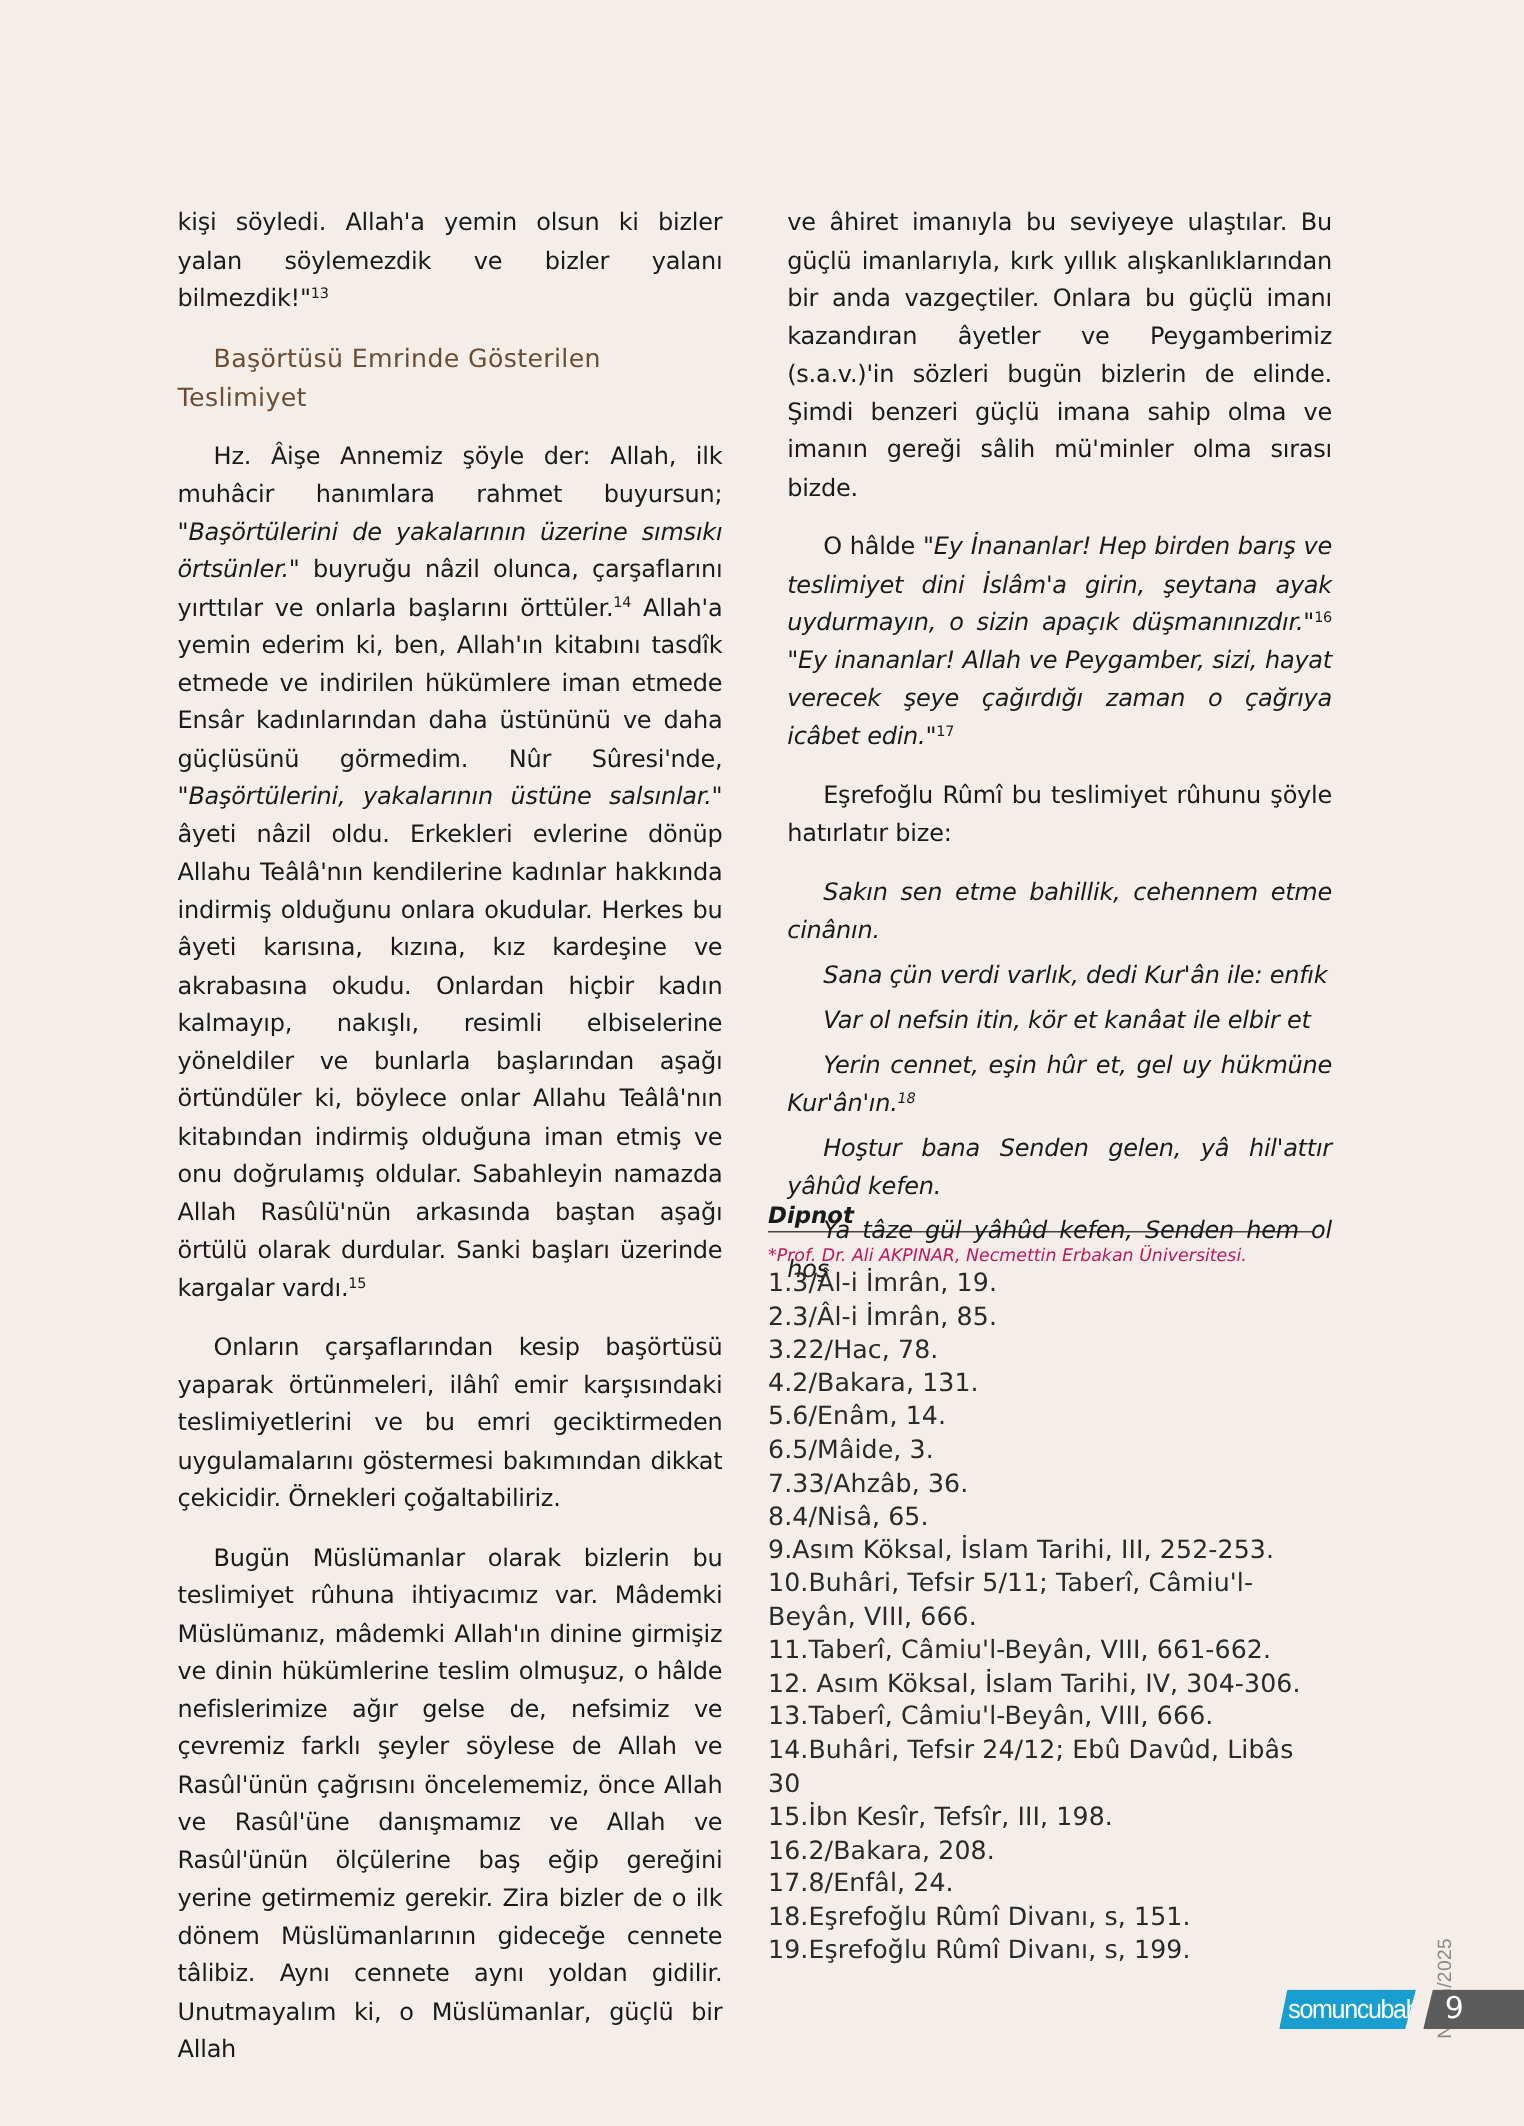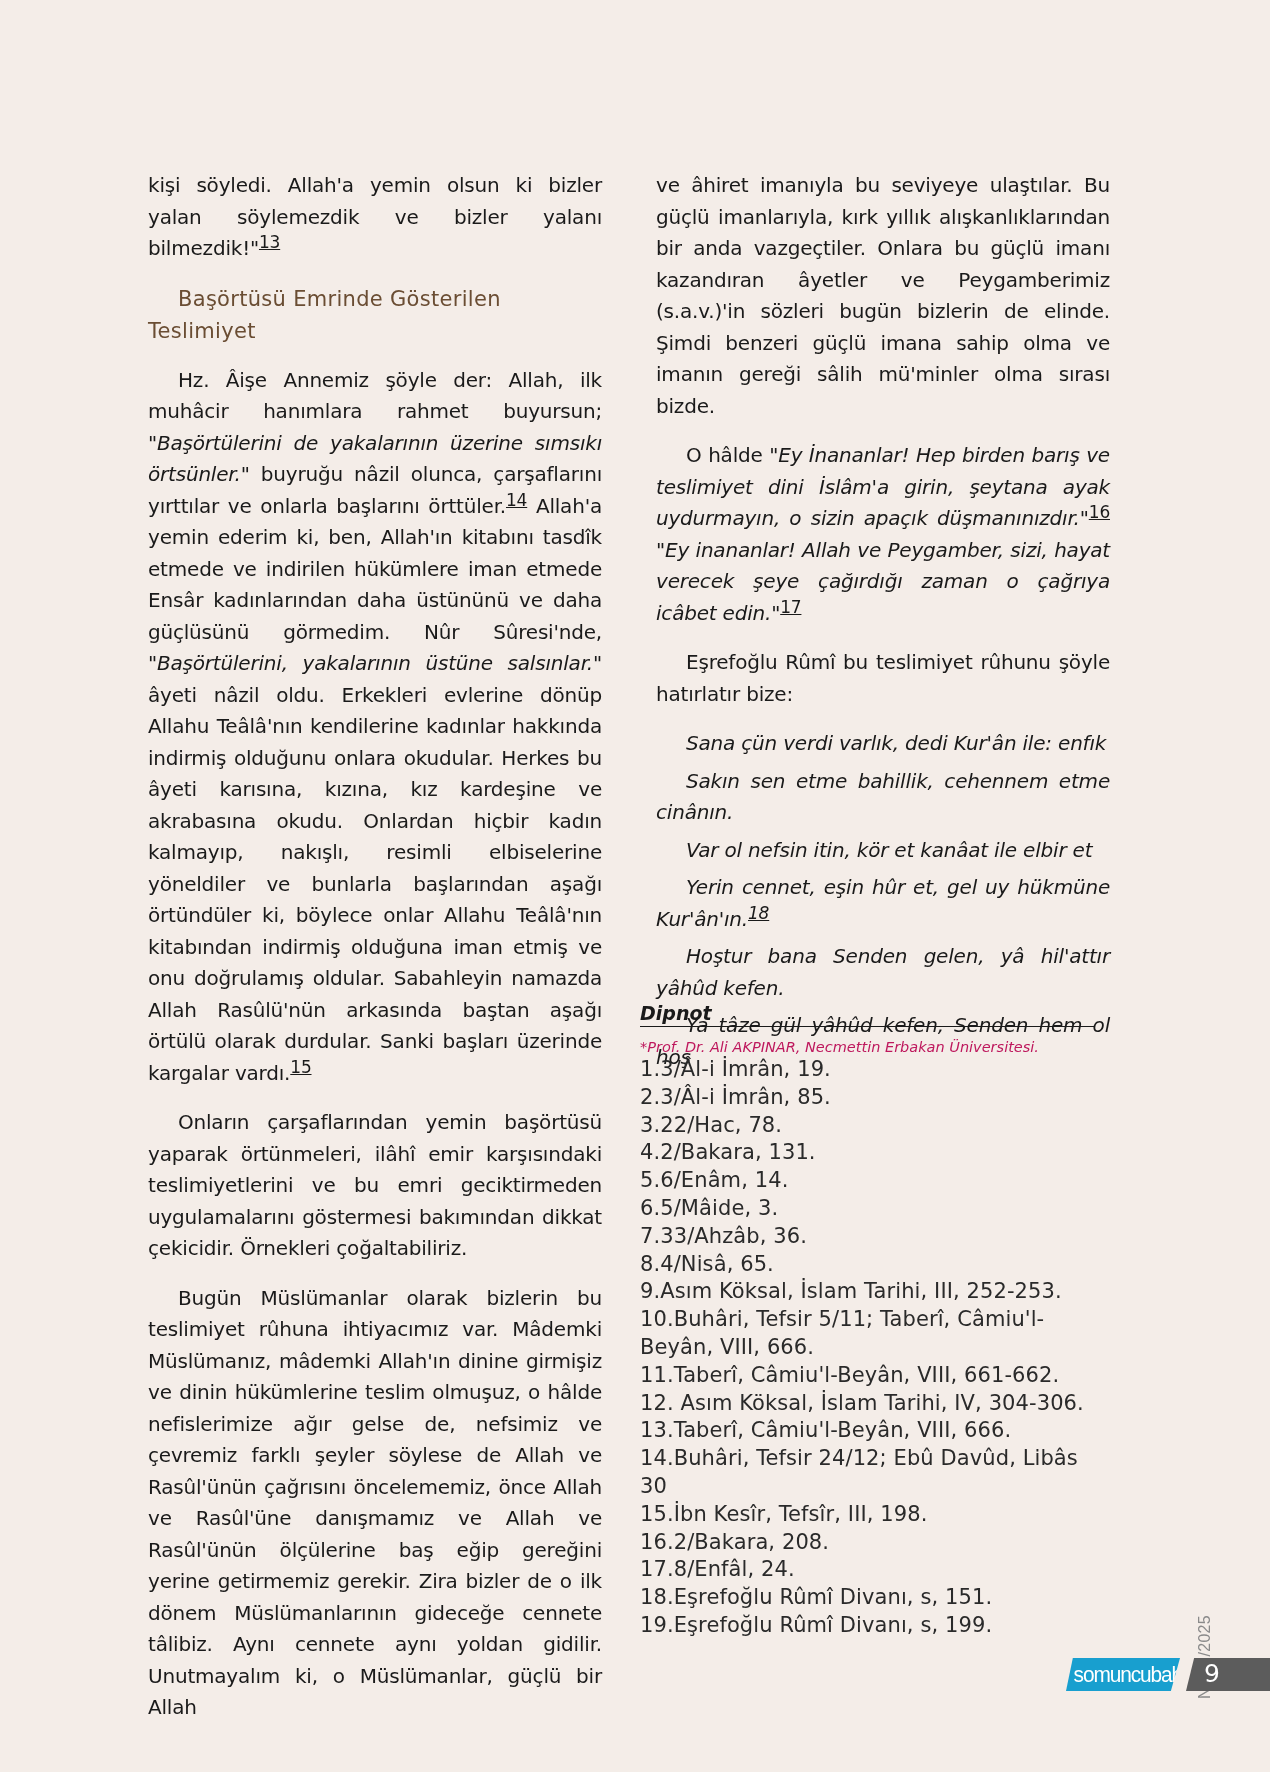--- a/index.html
+++ b/index.html
@@ -25,7 +25,7 @@
   .col p { margin: 0 0 18px 0; text-indent: 30px; }
   .col p.noindent { text-indent: 0; }
   .col i { font-style: italic; }
-  sup { font-size: 17px; line-height: 0; vertical-align: 7px; text-decoration: underline; }
+  sup { font-size: 12px; line-height: 0; vertical-align: 7px; }
   .section-heading {
     color: #6a4d33;
     font-size: 21px;

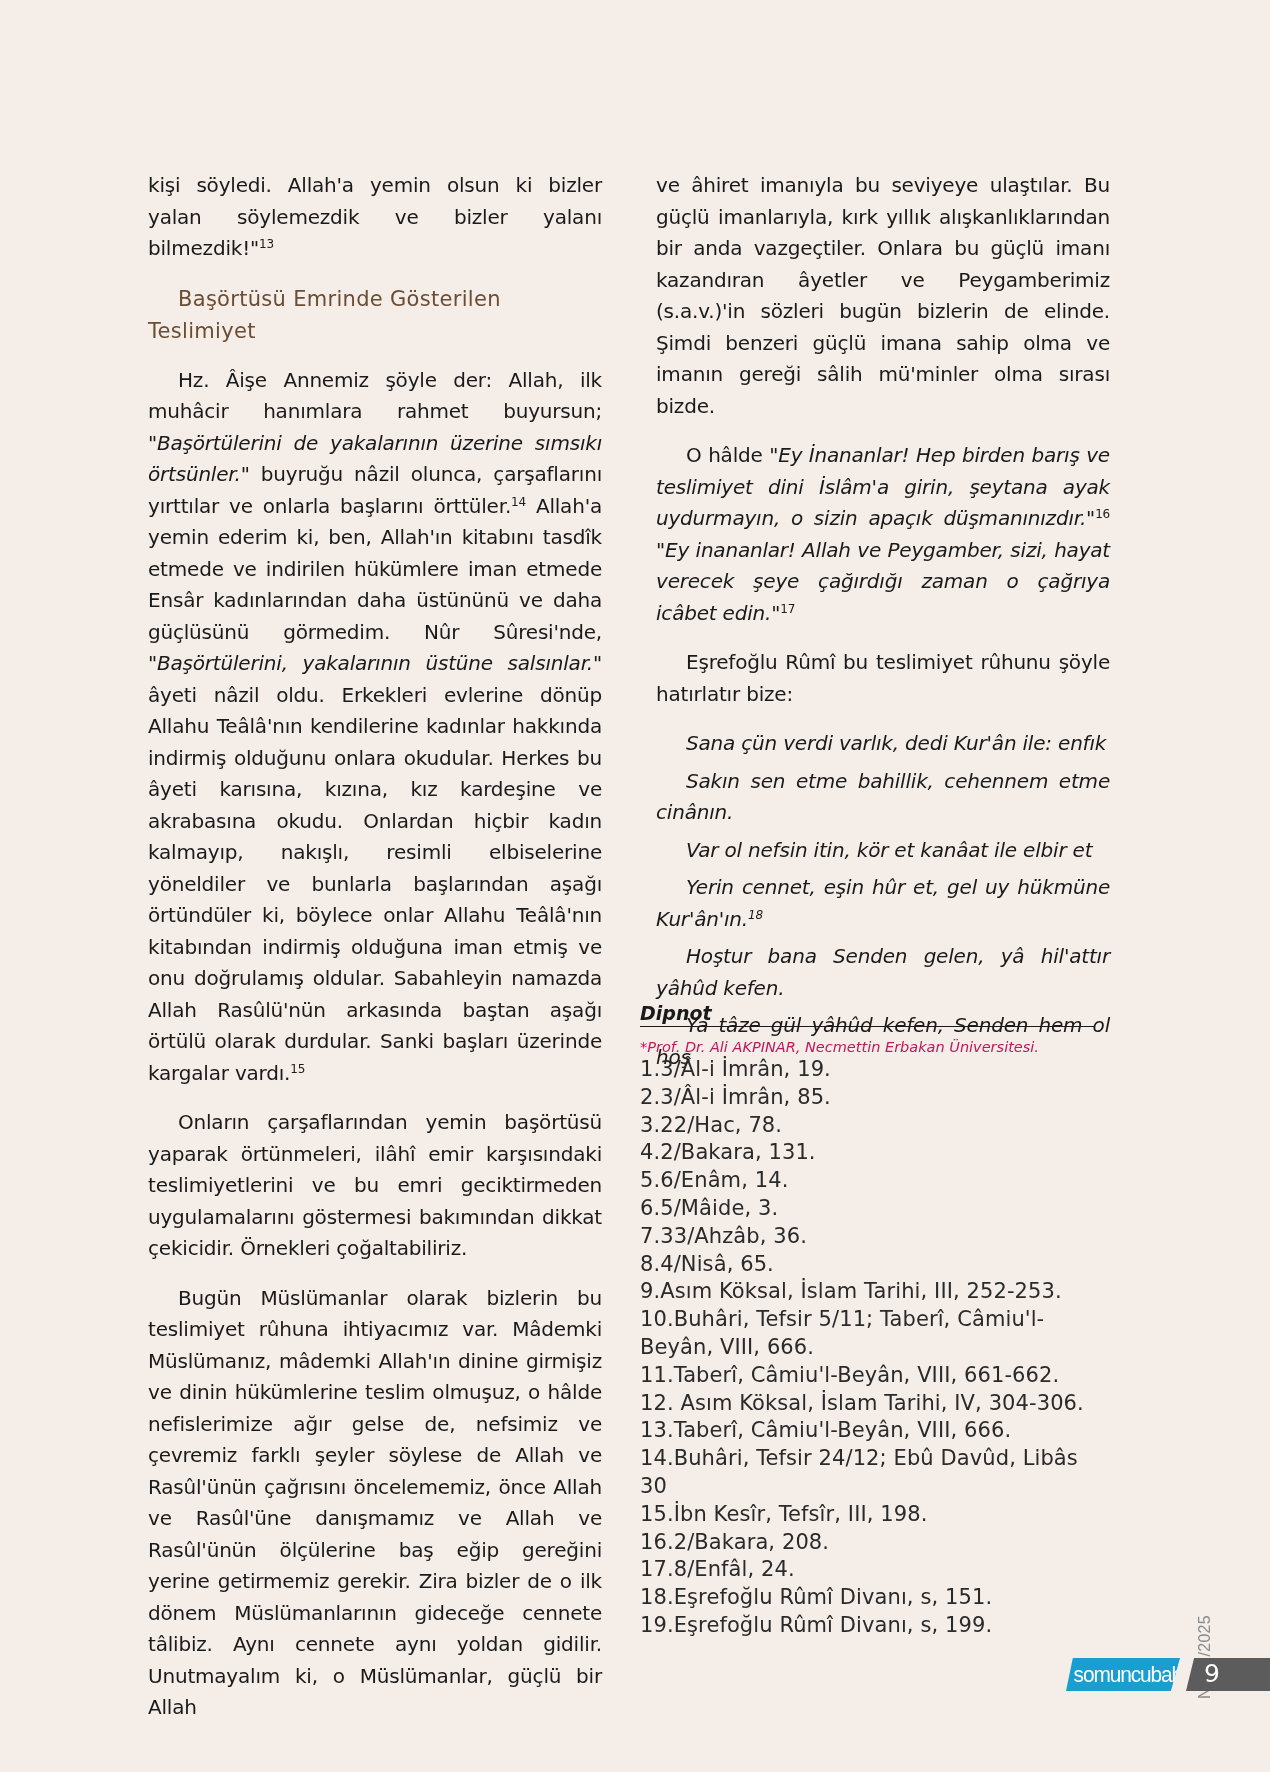--- a/index.html
+++ b/index.html
@@ -116,8 +116,8 @@
 
   <p>Eşrefoğlu Rûmî bu teslimiyet rûhunu şöyle hatırlatır bize:</p>
 
+  <div class="verse">Sakın sen etme bahillik, cehennem etme cinânın.</div>
   <div class="verse">Sana çün verdi varlık, dedi Kur'ân ile: enfık</div>
-  <div class="verse">Sakın sen etme bahillik, cehennem etme cinânın.</div>
   <div class="verse">Var ol nefsin itin, kör et kanâat ile elbir et</div>
   <div class="verse gap"><span>Yerin cennet, eşin hûr et, gel uy hükmüne Kur'ân'ın.</span><sup>18</sup></div>
   <div class="verse">Hoştur bana Senden gelen, yâ hil'attır yâhûd kefen.</div>

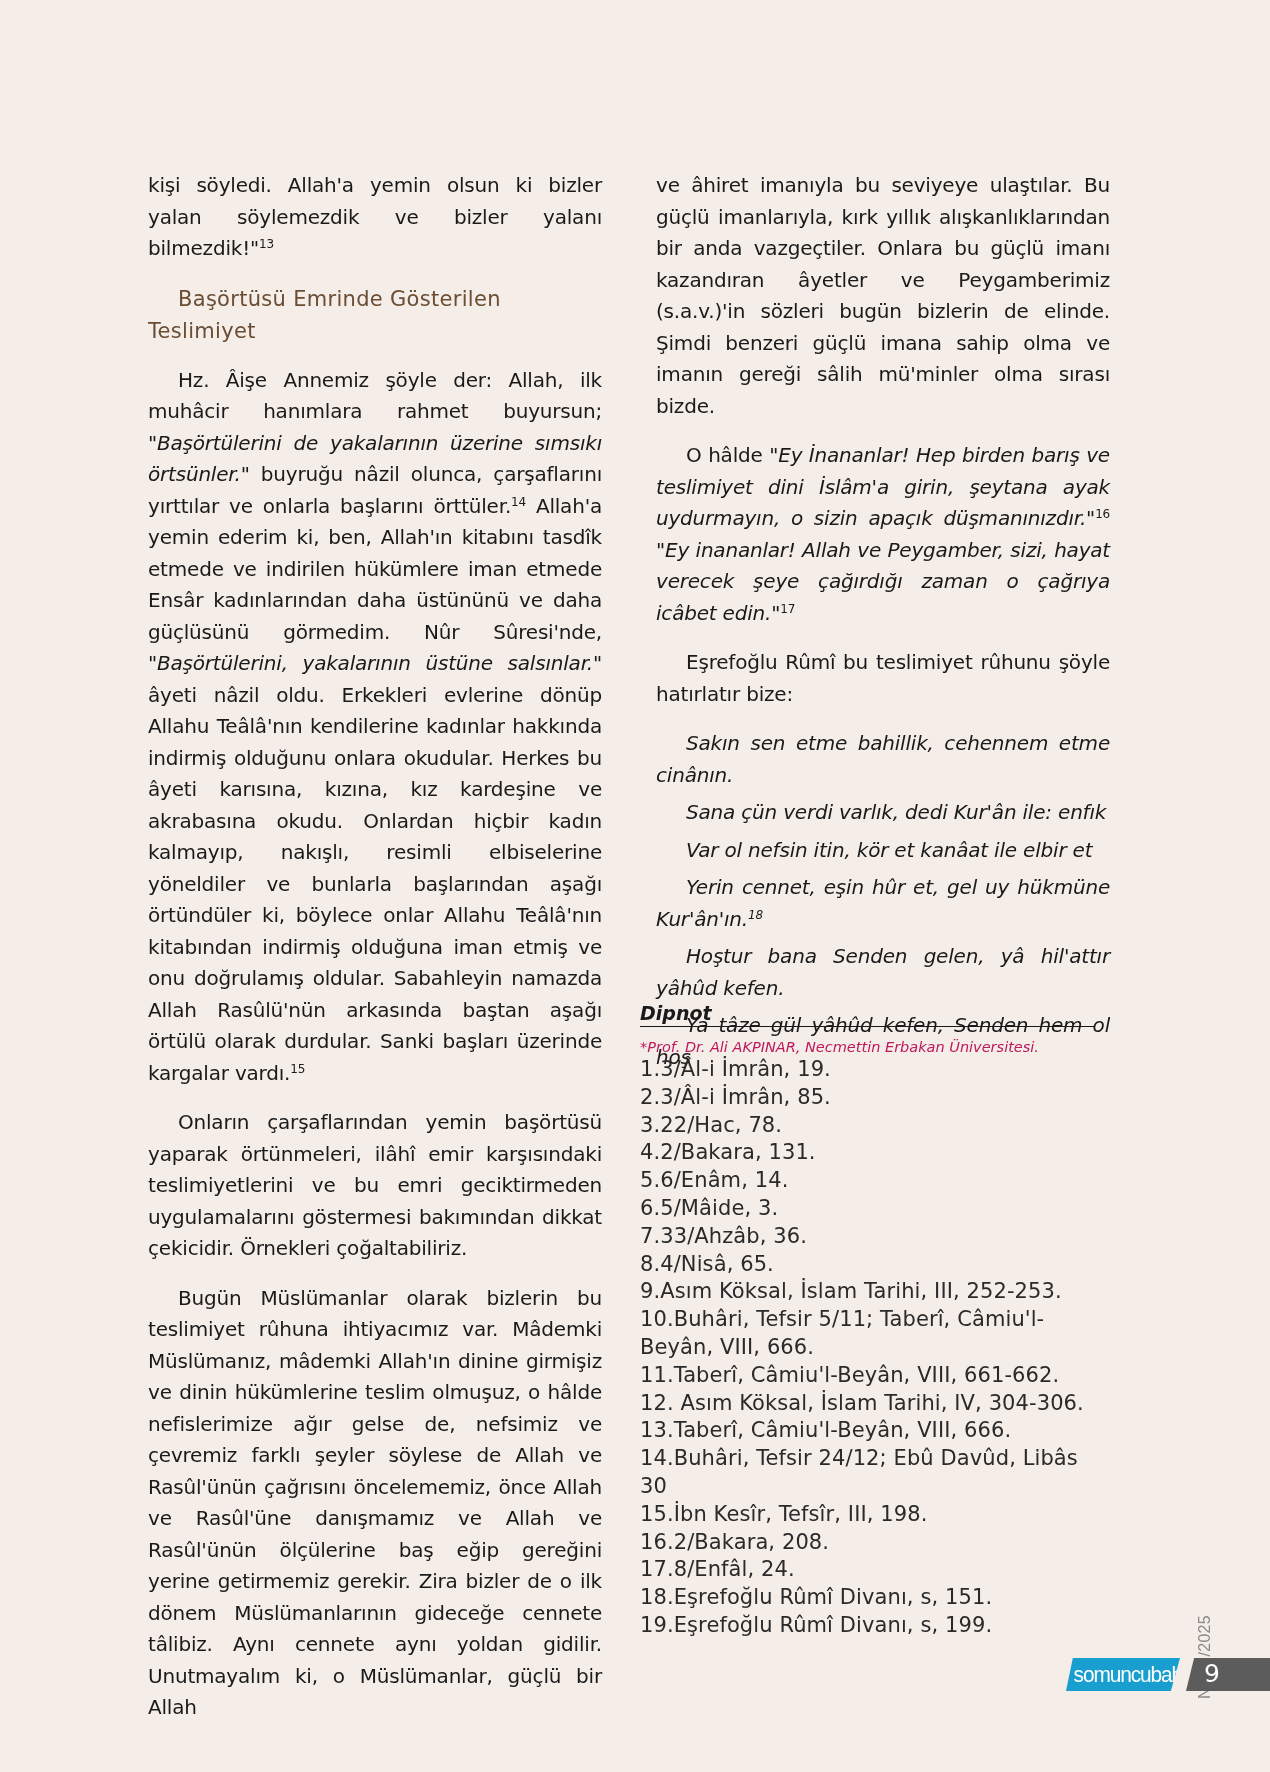--- a/index.html
+++ b/index.html
@@ -104,7 +104,7 @@
 
   <p><span>Hz. Âişe Annemiz şöyle der: Allah, ilk muhâcir hanımlara rahmet buyursun; </span><i>"Başörtülerini de yakalarının üzerine sımsıkı örtsünler."</i><span> buyruğu nâzil olunca, çarşaflarını yırttılar ve onlarla başlarını örttüler.</span><sup>14</sup><span> Allah'a yemin ederim ki, ben, Allah'ın kitabını tasdîk etmede ve indirilen hükümlere iman etmede Ensâr kadınlarından daha üstününü ve daha güçlüsünü görmedim. Nûr Sûresi'nde, </span><i>"Başörtülerini, yakalarının üstüne salsınlar."</i><span> âyeti nâzil oldu. Erkekleri evlerine dönüp Allahu Teâlâ'nın kendilerine kadınlar hakkında indirmiş olduğunu onlara okudular. Herkes bu âyeti karısına, kızına, kız kardeşine ve akrabasına okudu. Onlardan hiçbir kadın kalmayıp, nakışlı, resimli elbiselerine yöneldiler ve bunlarla başlarından aşağı örtündüler ki, böylece onlar Allahu Teâlâ'nın kitabından indirmiş olduğuna iman etmiş ve onu doğrulamış oldular. Sabahleyin namazda Allah Rasûlü'nün arkasında baştan aşağı örtülü olarak durdular. Sanki başları üzerinde kargalar vardı.</span><sup>15</sup></p>
 
-  <p>Onların çarşaflarından yemin başörtüsü yaparak örtünmeleri, ilâhî emir karşısındaki teslimiyetlerini ve bu emri geciktirmeden uygulamalarını göstermesi bakımından dikkat çekicidir. Örnekleri çoğaltabiliriz.</p>
+  <p>Onların çarşaflarından kesip başörtüsü yaparak örtünmeleri, ilâhî emir karşısındaki teslimiyetlerini ve bu emri geciktirmeden uygulamalarını göstermesi bakımından dikkat çekicidir. Örnekleri çoğaltabiliriz.</p>
 
   <p>Bugün Müslümanlar olarak bizlerin bu teslimiyet rûhuna ihtiyacımız var. Mâdemki Müslümanız, mâdemki Allah'ın dinine girmişiz ve dinin hükümlerine teslim olmuşuz, o hâlde nefislerimize ağır gelse de, nefsimiz ve çevremiz farklı şeyler söylese de Allah ve Rasûl'ünün çağrısını öncelememiz, önce Allah ve Rasûl'üne danışmamız ve Allah ve Rasûl'ünün ölçülerine baş eğip gereğini yerine getirmemiz gerekir. Zira bizler de o ilk dönem Müslümanlarının gideceğe cennete tâlibiz. Aynı cennete aynı yoldan gidilir. Unutmayalım ki, o Müslümanlar, güçlü bir Allah</p>
 </div>

